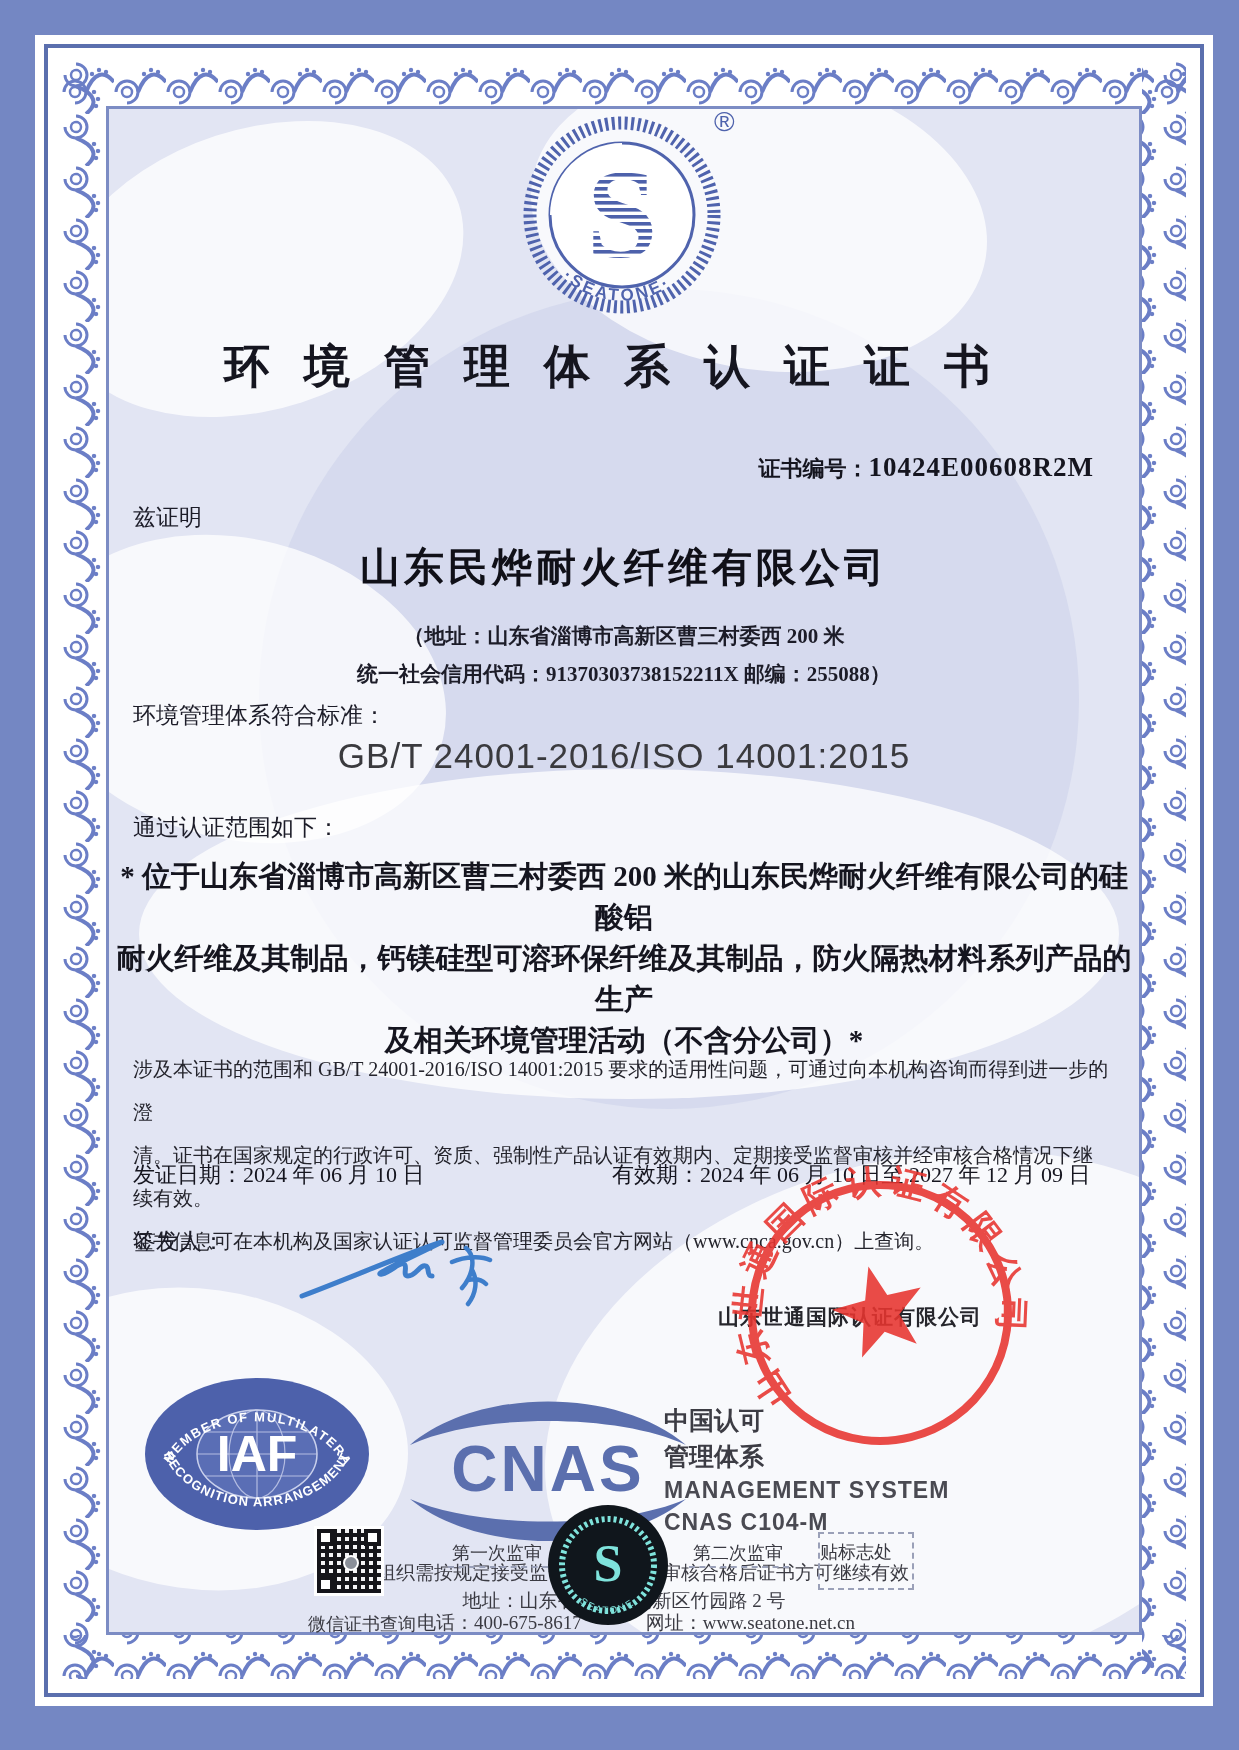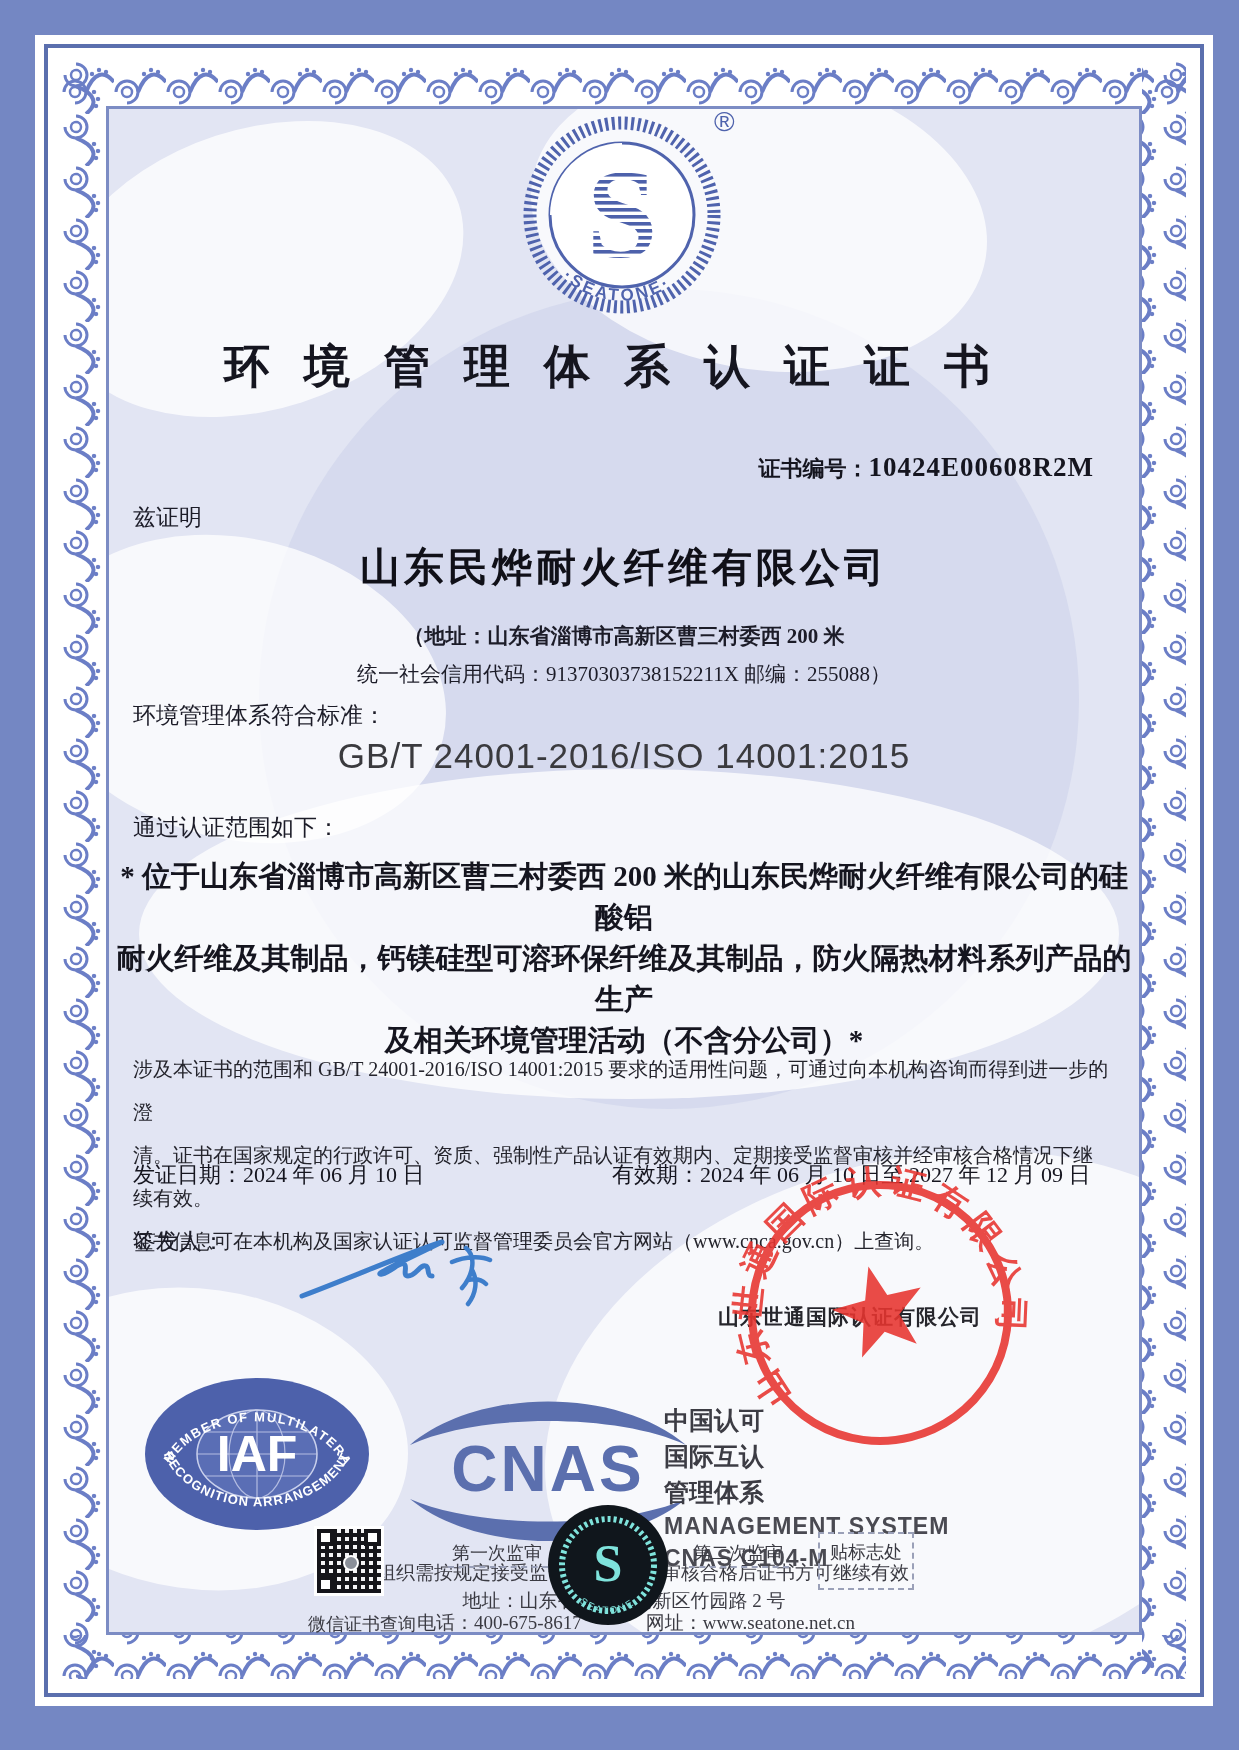--- a/index.html
+++ b/index.html
@@ -27,7 +27,7 @@
   .hereby{left:133px;top:502px;font-size:23px;}
   .company{top:540px;font-size:40px;font-weight:bold;letter-spacing:4px;color:#101018;}
   .addr{top:622px;font-size:21px;font-weight:bold;}
-  .credit{top:660px;font-size:21px;font-weight:normal;}
+  .credit{top:660px;font-size:21px;font-weight:bold;}
   .stdlabel{left:133px;top:700px;font-size:23px;}
   .standard{top:736px;font-size:35px;color:#3a3a3e;font-family:"Liberation Sans","DejaVu Sans",sans-serif;letter-spacing:1px;}
   .scopelabel{left:133px;top:812px;font-size:23px;}

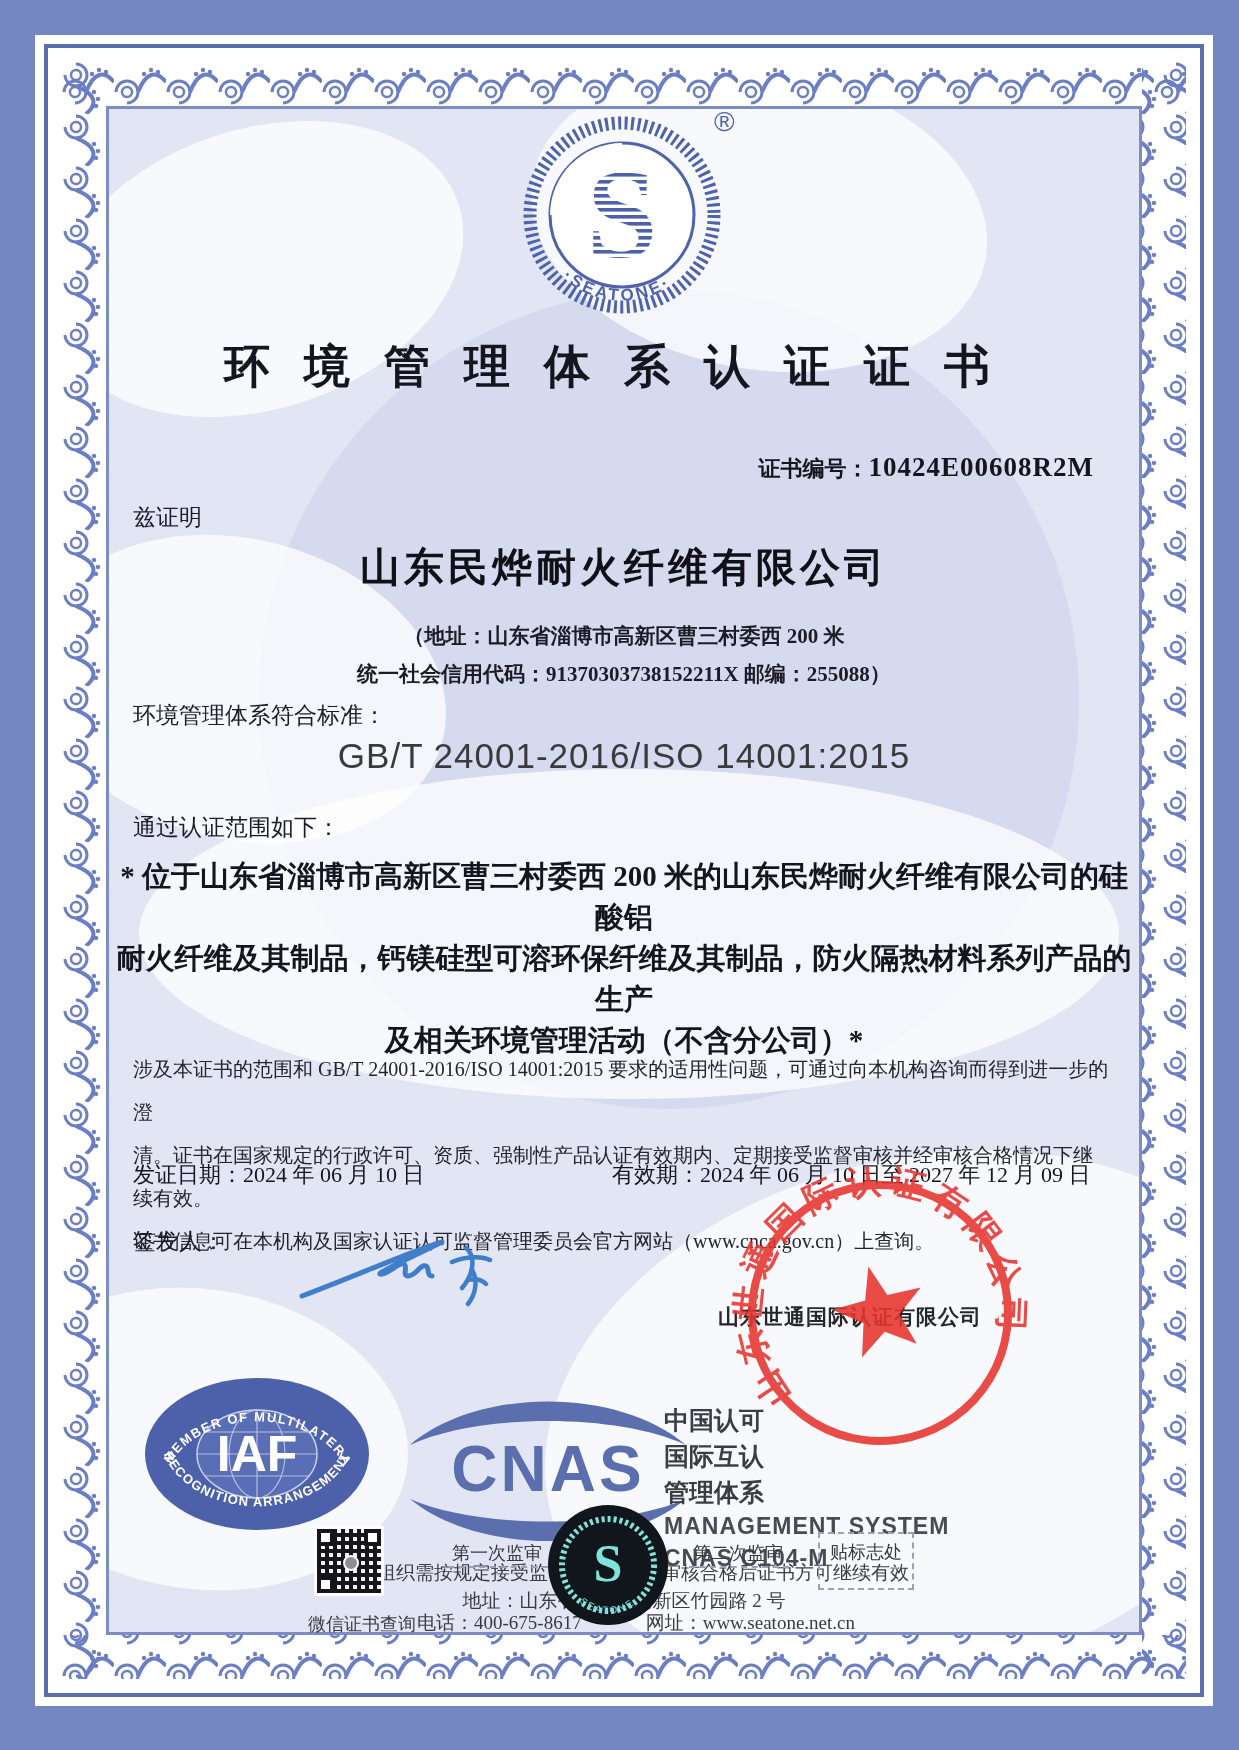--- a/index.html
+++ b/index.html
@@ -203,7 +203,6 @@
 
   <div class="abs cnas-block">
     <div class="zh">中国认可</div>
-    <div class="zh">国际互认</div>
     <div class="zh">管理体系</div>
     <div class="en">MANAGEMENT SYSTEM</div>
     <div class="en">CNAS C104-M</div>

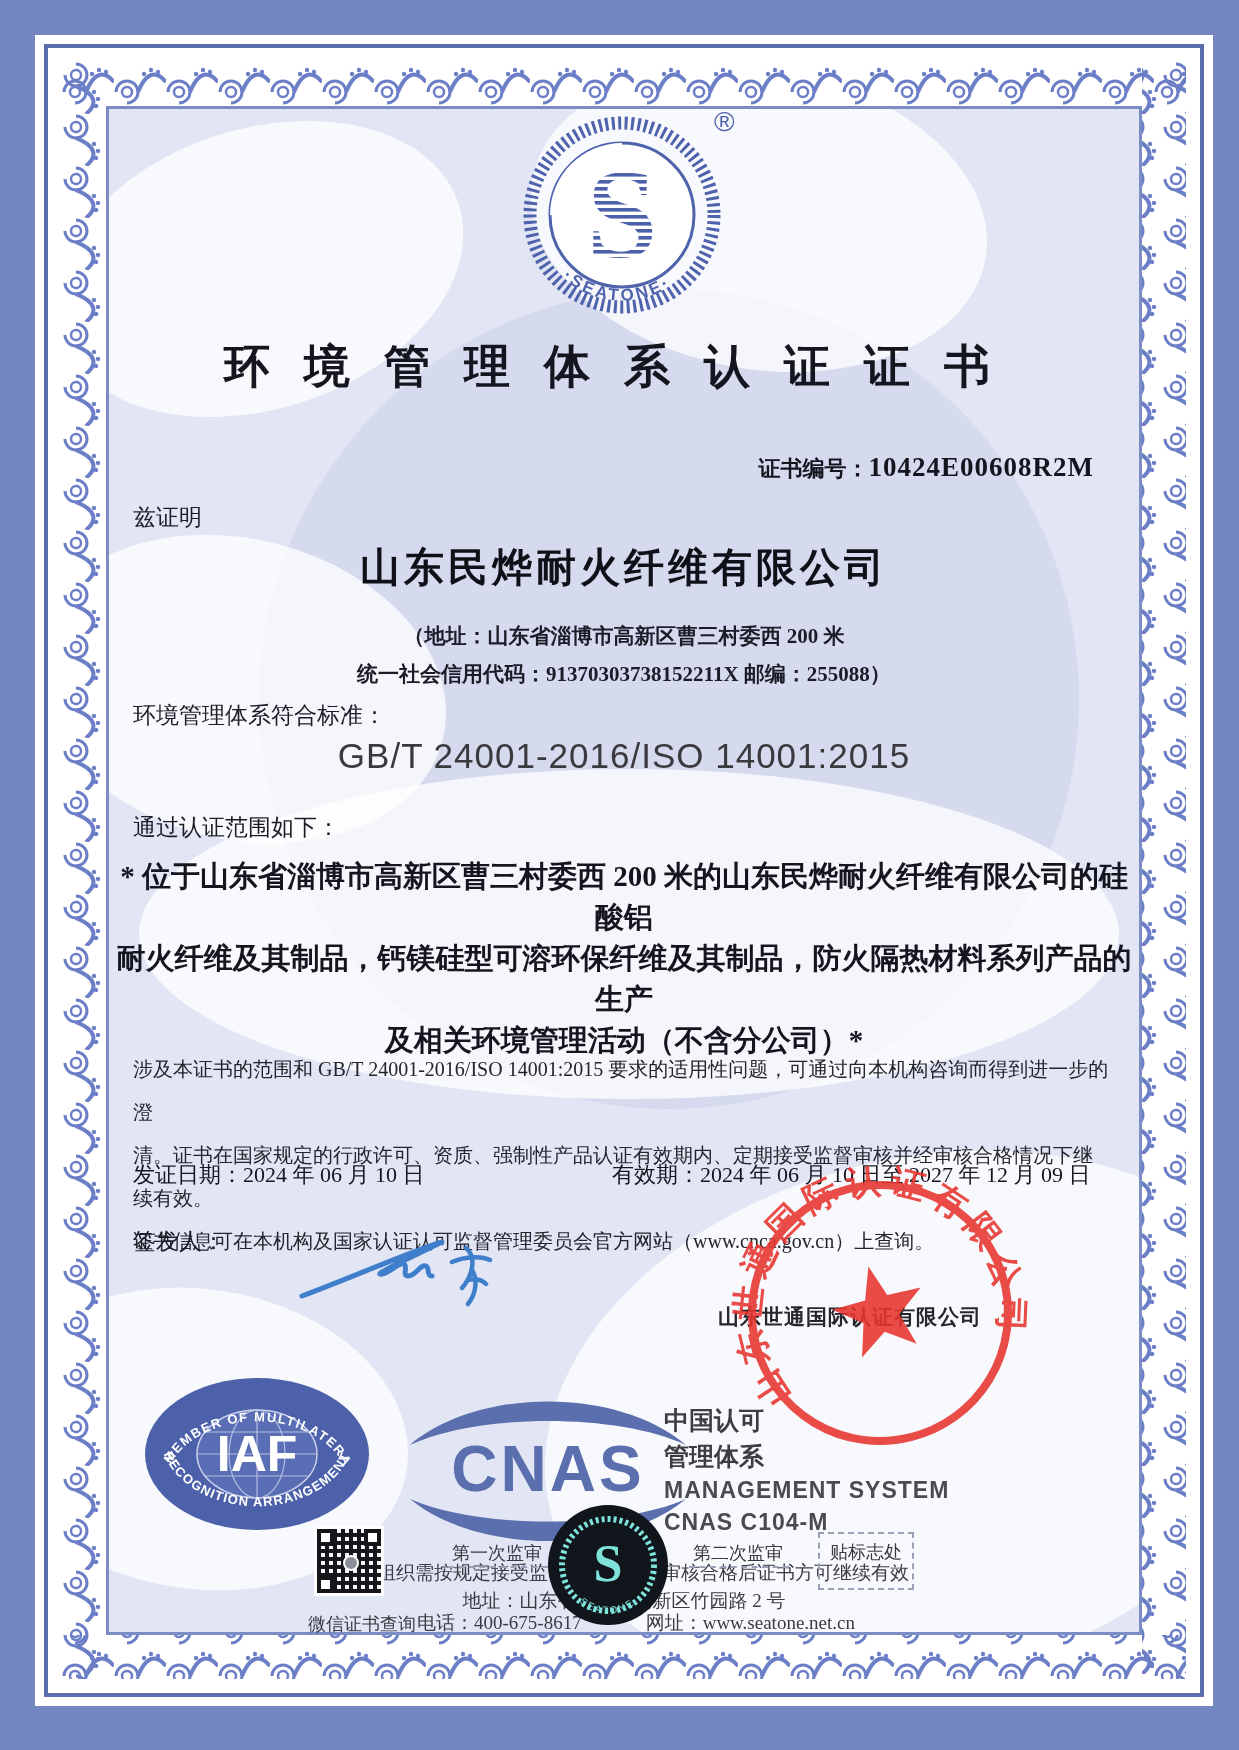--- a/index.html
+++ b/index.html
@@ -57,7 +57,7 @@
   .audit2{left:693px;top:1541px;}
   .audit-line{height:0;border-bottom:2px dashed #9aa0b8;z-index:4;}
   .sticker-box{left:818px;top:1532px;width:96px;height:58px;border:2px dashed #9aa0b8;z-index:4;
-               text-align:center;padding-top:6px;box-sizing:border-box;font-size:18px;color:#3a3a42;}
+               text-align:left;padding-top:6px;box-sizing:border-box;font-size:18px;color:#3a3a42;}
   .foot-note{top:1560px;font-size:19px;z-index:2;}
   .foot-addr{top:1588px;font-size:19px;z-index:2;}
   .foot-contact{top:1610px;font-size:19px;z-index:2;padding-left:24px;}

